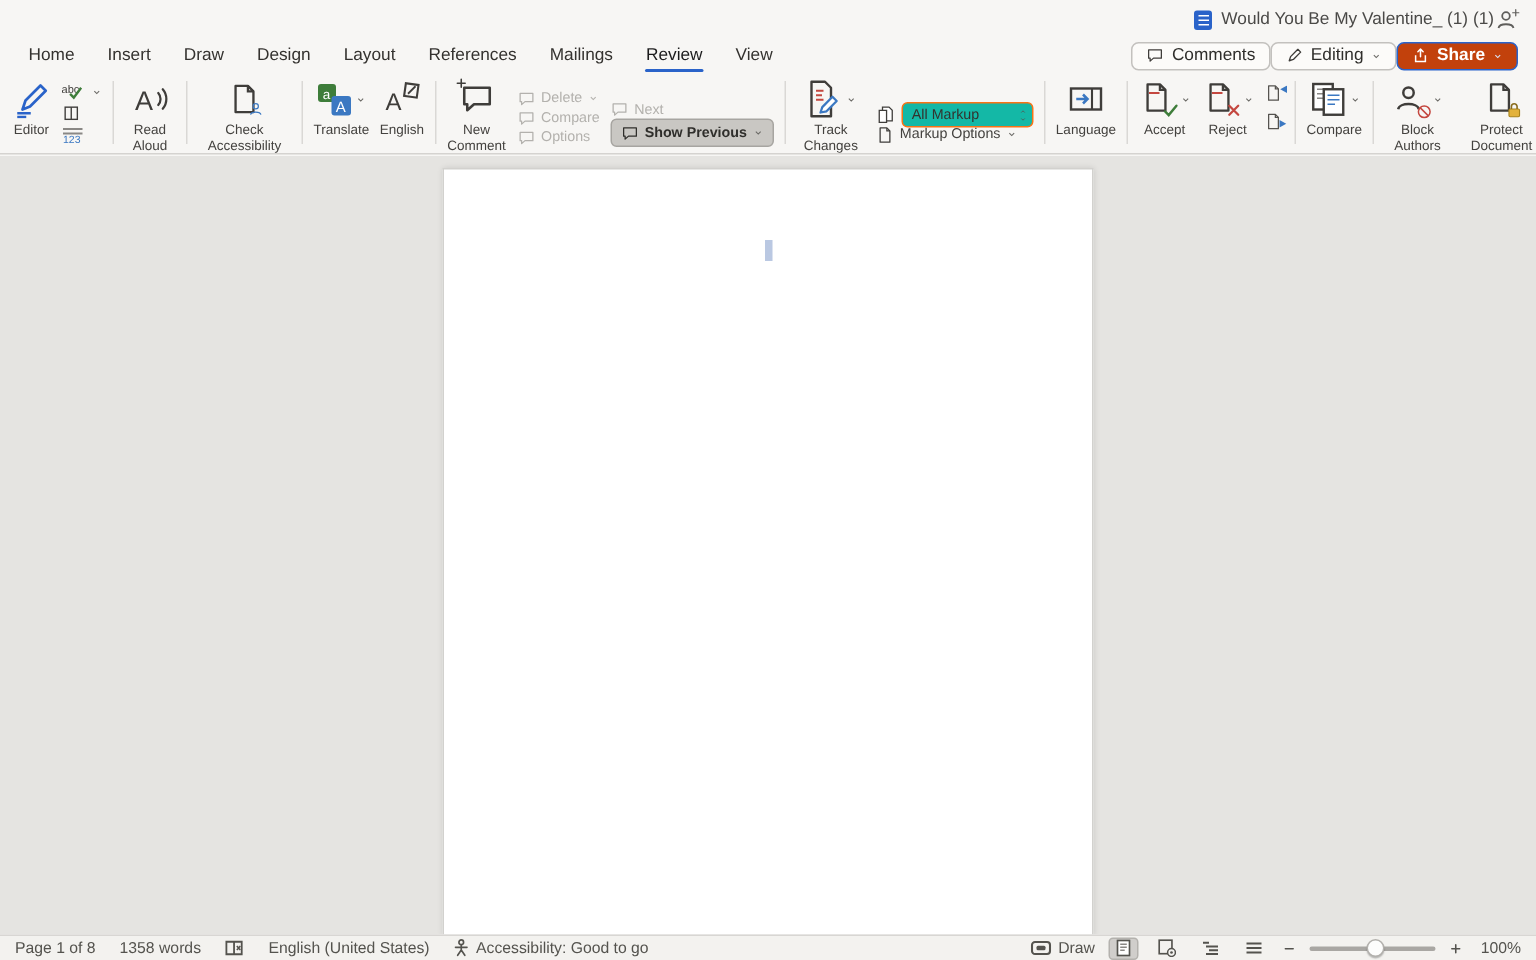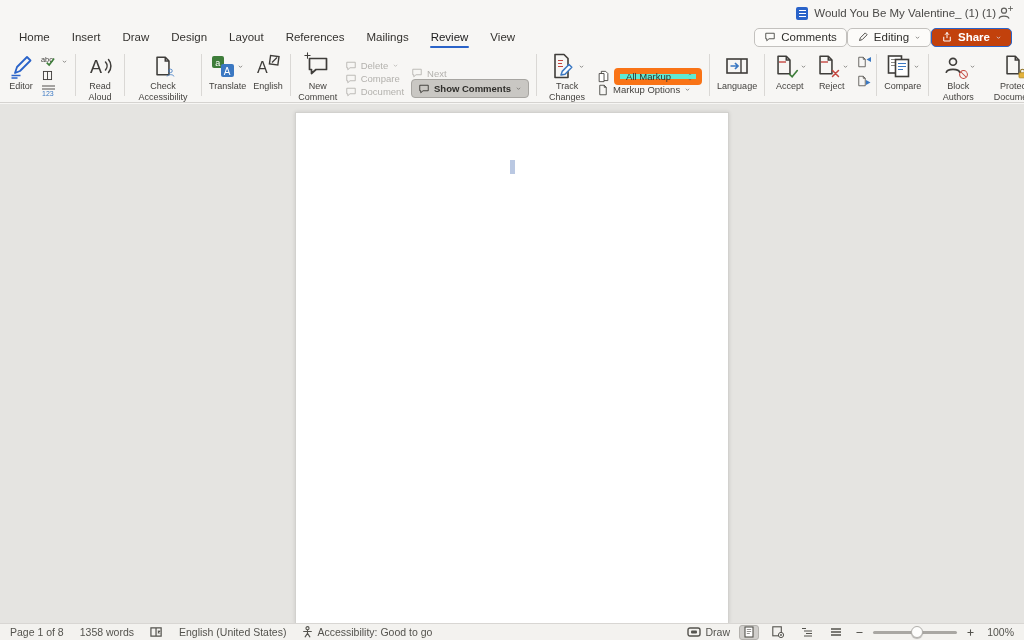--- a/index.html
+++ b/index.html
@@ -49,7 +49,7 @@
 .smalltxt{font-size:9.5px;color:#44423f;white-space:nowrap}
 .showc{display:flex;align-items:center;gap:4px;background:#c9c7c3;border:1px solid #a7a5a1;border-radius:4px;padding:2.5px 6px;color:#33322e}
 .showc .smalltxt{font-weight:bold;color:#2f2e2b}
-.selbox{display:flex;align-items:center;justify-content:space-between;background:#5eead4;border:6px solid #f97316;border-radius:4px;height:17px;width:88px;padding:0 3px 0 6px;font-size:9.5px;color:#33322e}
+.selbox{display:flex;align-items:center;justify-content:space-between;background:#14b8a6;border:1px solid #f97316;border-radius:4px;height:17px;width:88px;padding:0 3px 0 6px;font-size:9.5px;color:#33322e}
 .stepper{display:flex;flex-direction:column;gap:0}
 .cico{position:relative;flex:none}
 .ovl{position:absolute}

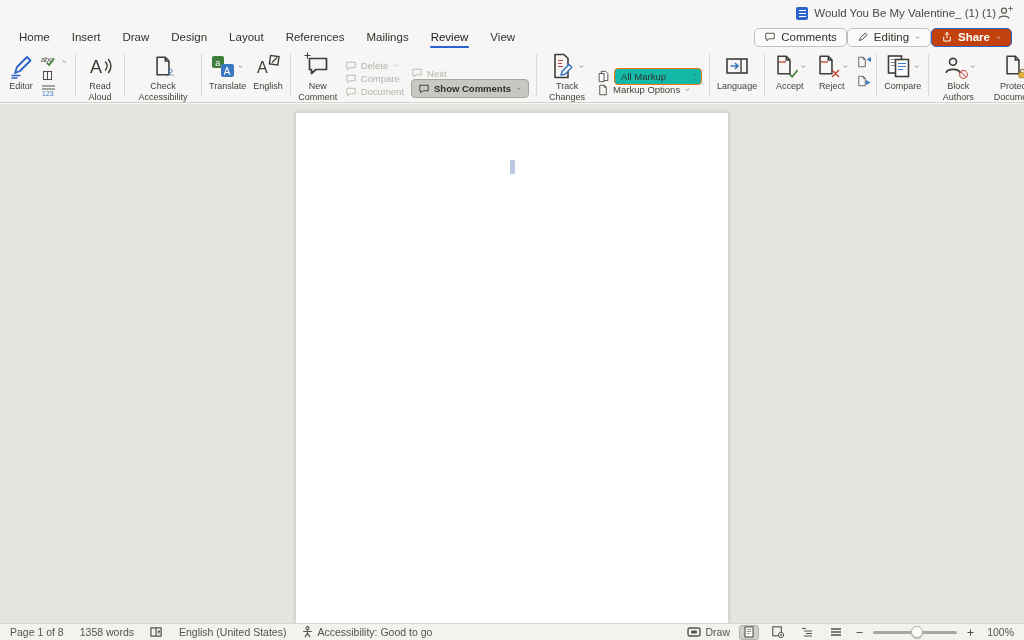--- a/index.html
+++ b/index.html
@@ -334,7 +334,7 @@
         <svg class="s12" style="color:#b3b1ad">
             <use href="#i-bubble"></use>
           </svg>
-        <span class="smalltxt">Document</span>
+        <span class="smalltxt">Options</span>
       </span>
     </div>
     <div class="ccol">

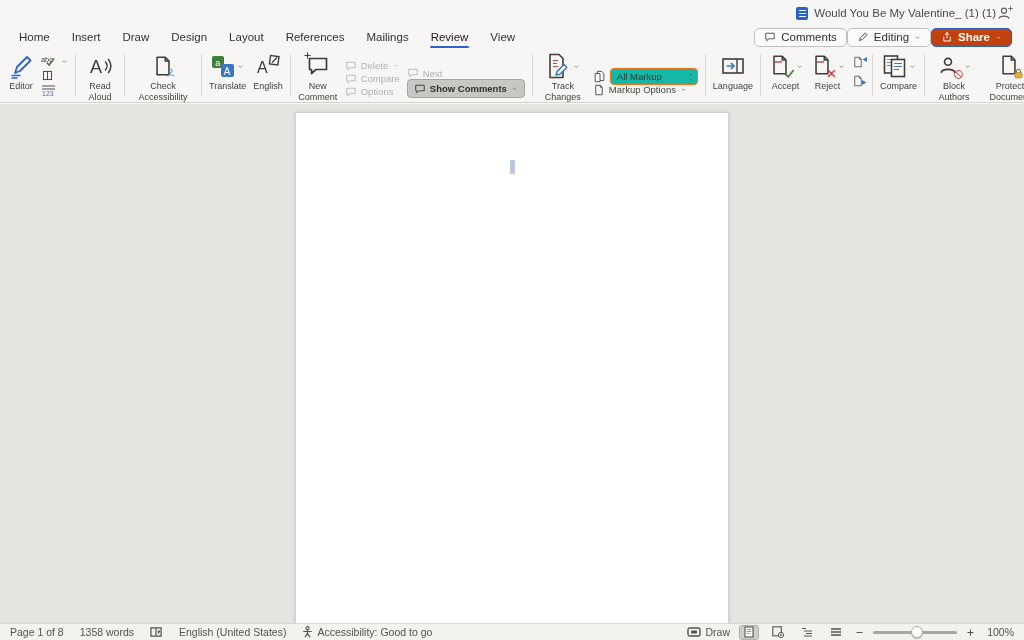--- a/index.html
+++ b/index.html
@@ -348,7 +348,7 @@
         <svg class="s12" style="color:#2f2e2b">
             <use href="#i-bubble"></use>
           </svg>
-        <span class="smalltxt">Show Comments</span>
+        <span class="smalltxt">Show Previous</span>
         <svg class="s7 chev">
             <use href="#i-chev"></use>
           </svg>

